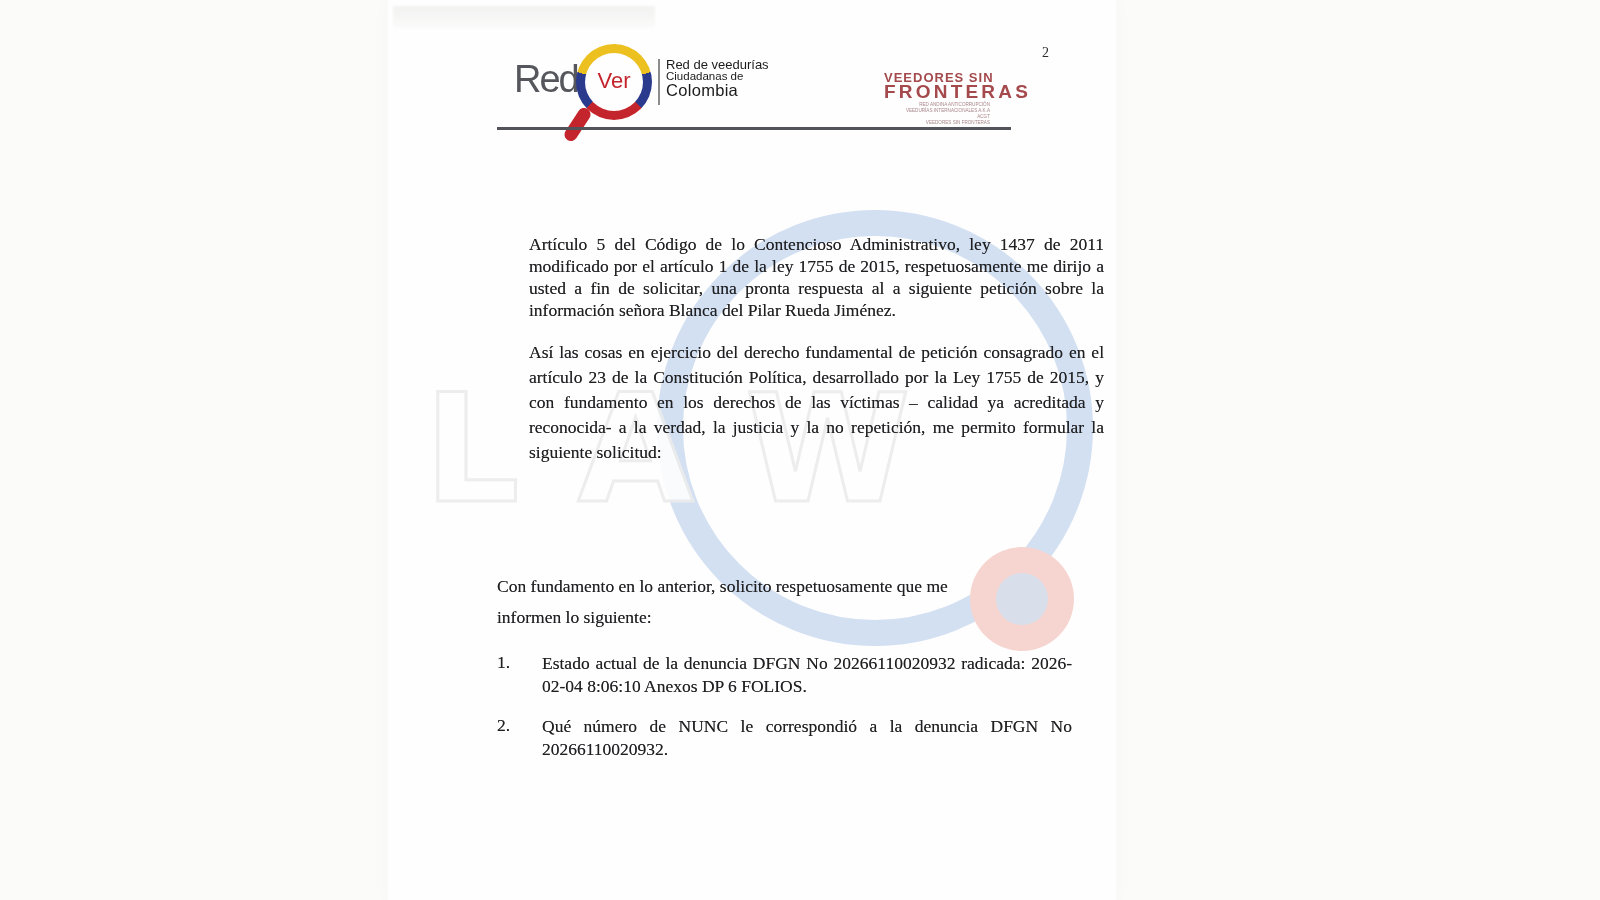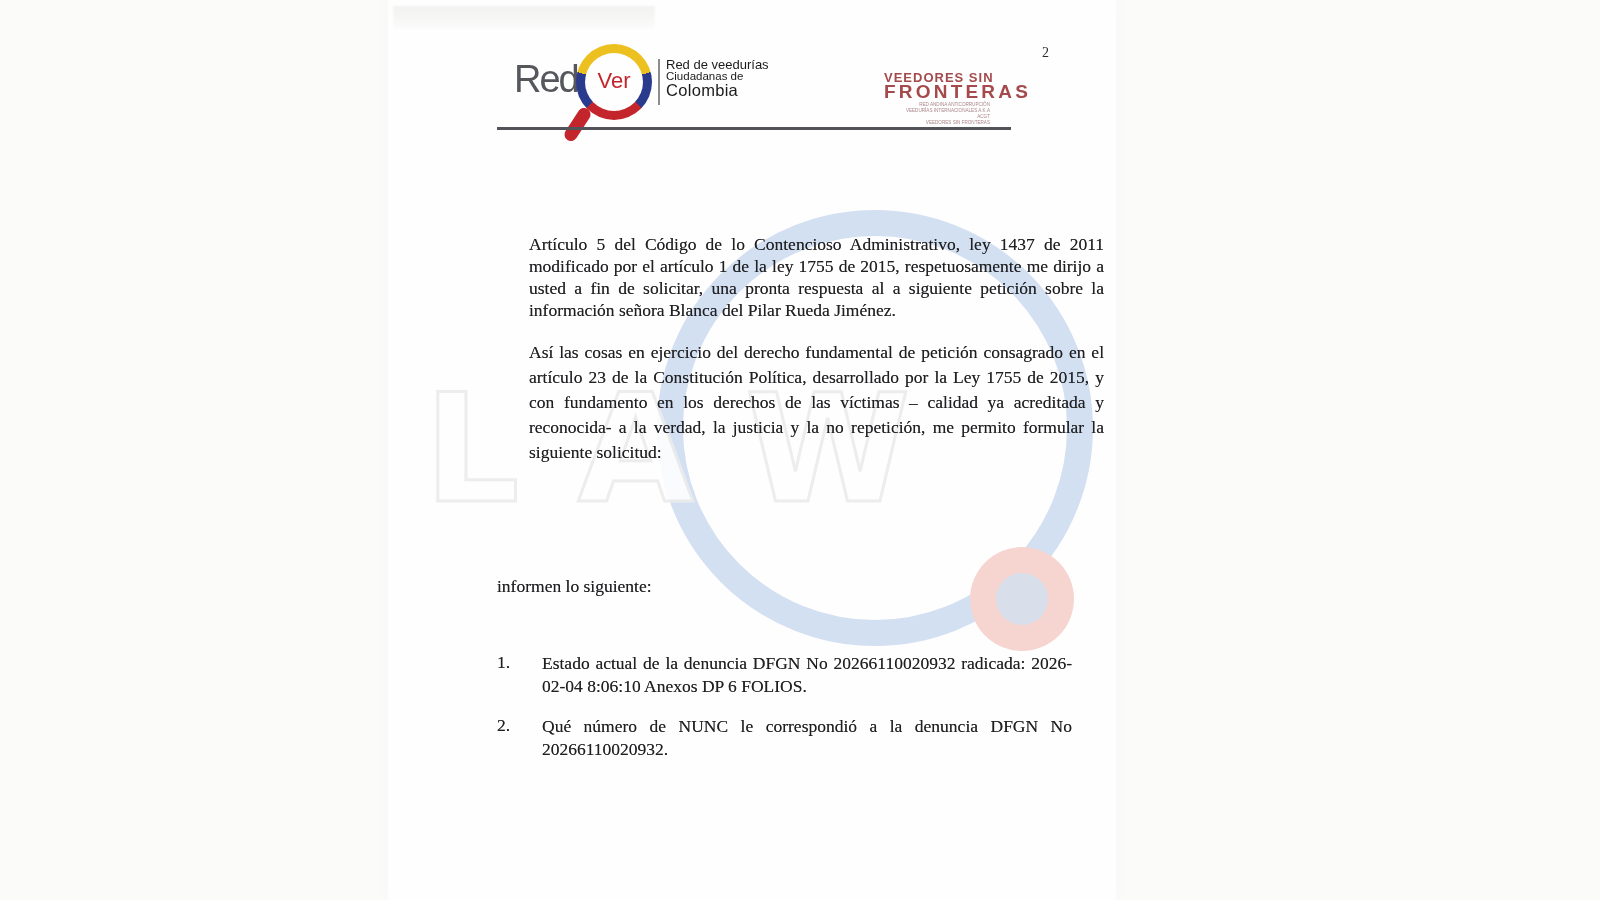--- a/index.html
+++ b/index.html
@@ -119,6 +119,7 @@
 
 
   <div class="doc p3">
+    <div>Con fundamento en lo anterior, solicito respetuosamente que me</div>
     <div>informen lo siguiente:</div>
   </div>
 

